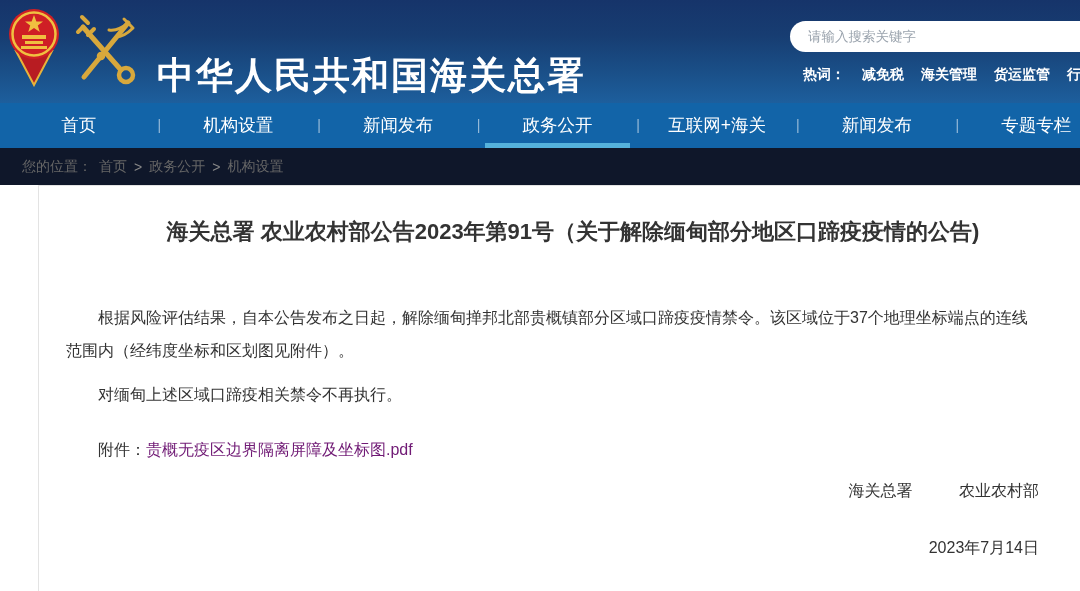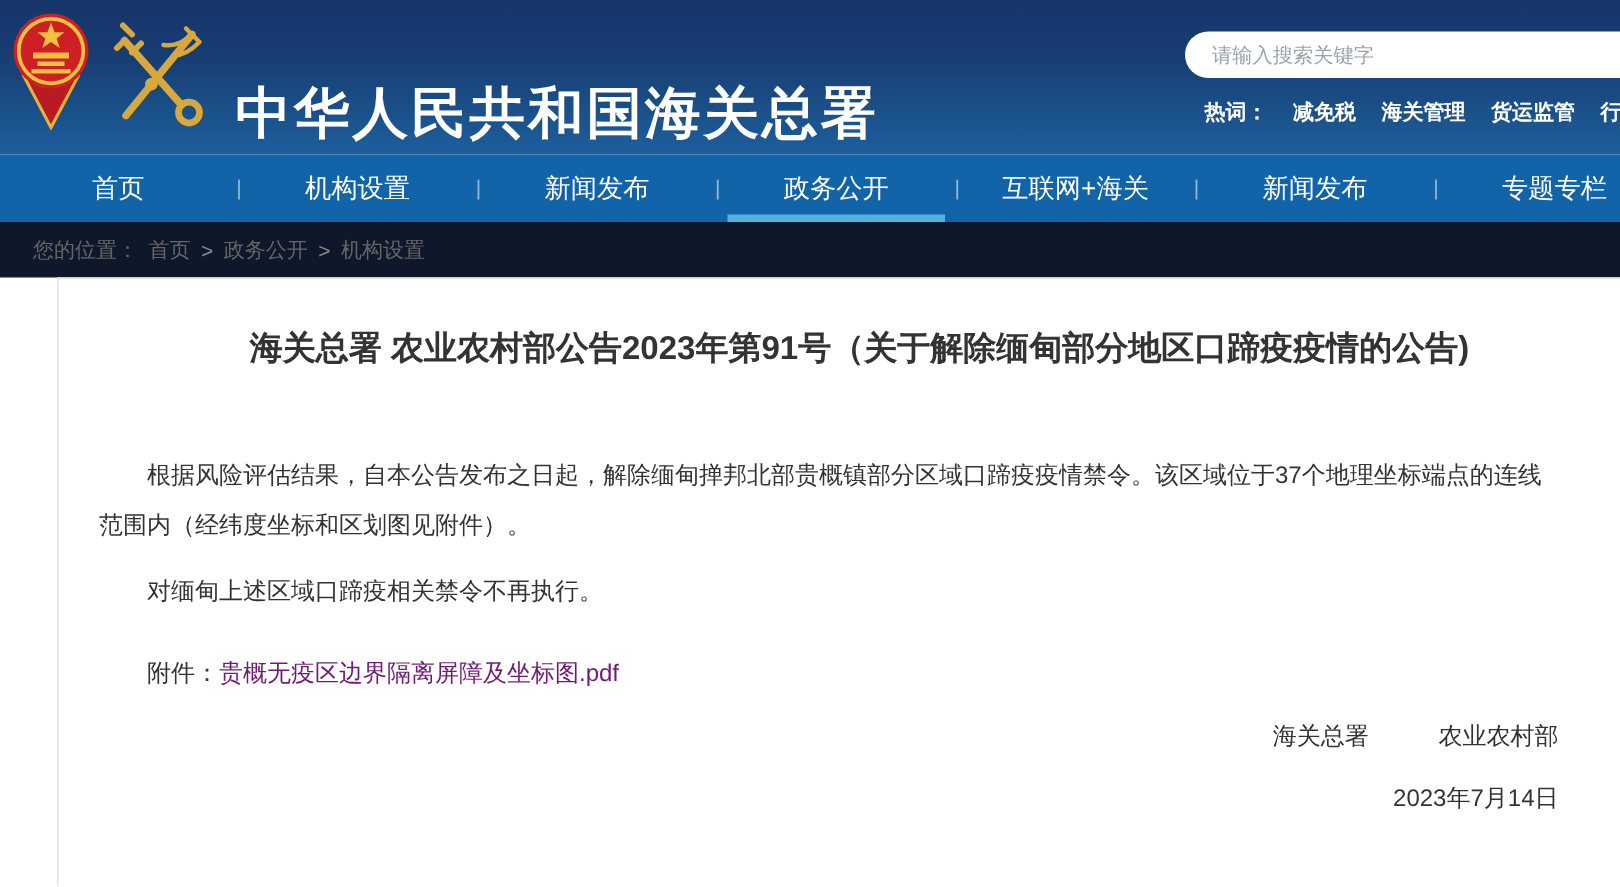--- a/index.html
+++ b/index.html
@@ -85,7 +85,7 @@
     margin-top:15px; text-align:right; font-size:16px; color:#333;
   }
   .signature .issuer-2 { margin-left:42px; }
-  .doc-date { margin-top:20px; text-align:right; font-size:16px; color:#333; }
+  .doc-date { margin-top:36px; text-align:right; font-size:16px; color:#333; }
 </style>
 </head>
 <body>

